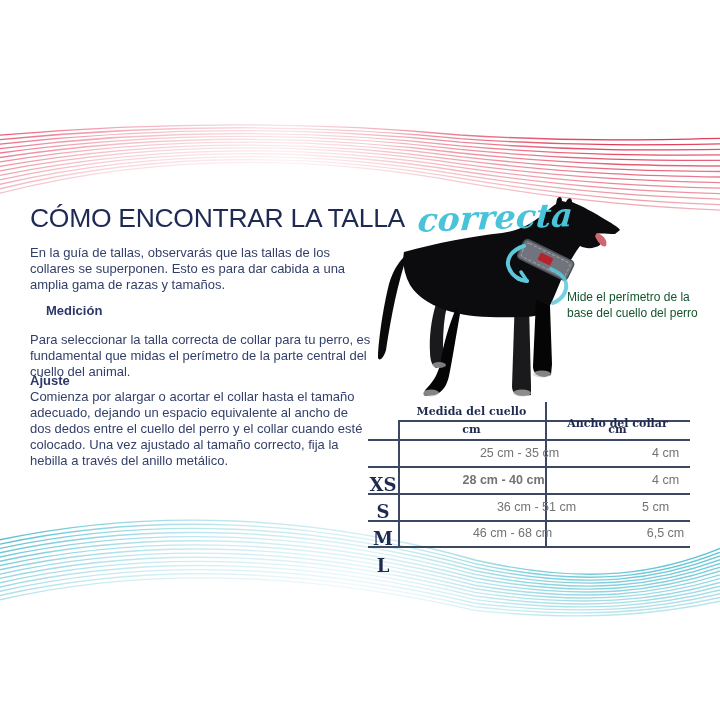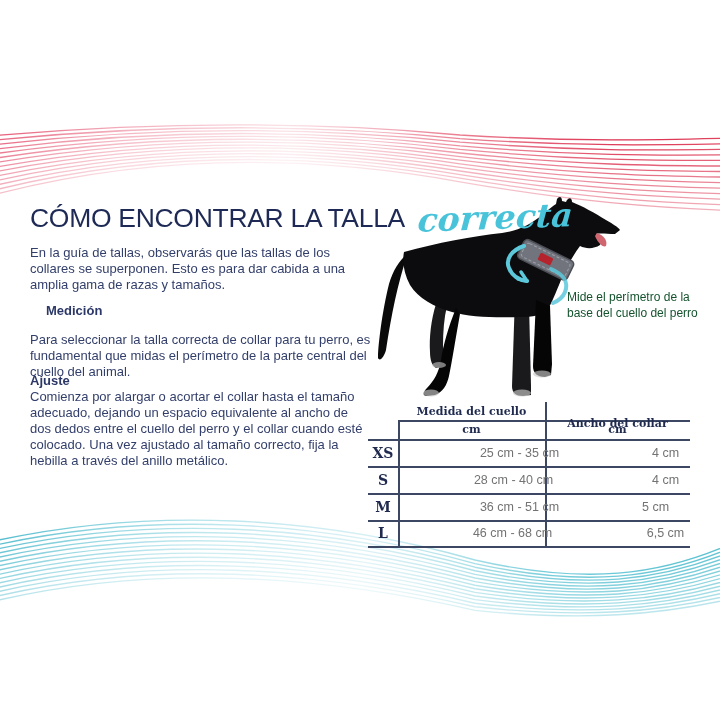--- a/index.html
+++ b/index.html
@@ -38,7 +38,7 @@
         text-align:center;color:#1f2a4e;}
   .cell.colhead{font-family:"DejaVu Serif",serif;font-weight:bold;font-size:11px;}
   .cell.unit{font-family:"DejaVu Serif",serif;font-weight:bold;font-size:11px;border-radius:9px;}
-  .cell.sizelab{font-family:"DejaVu Serif",serif;font-weight:bold;font-size:14px;}
+  .cell.sizelab{font-family:"DejaVu Serif",serif;font-weight:bold;font-size:18px;margin-top:32px;}
   .cell.val{font-size:12.5px;color:#737373;padding-left:48px;}
 </style>
 </head>

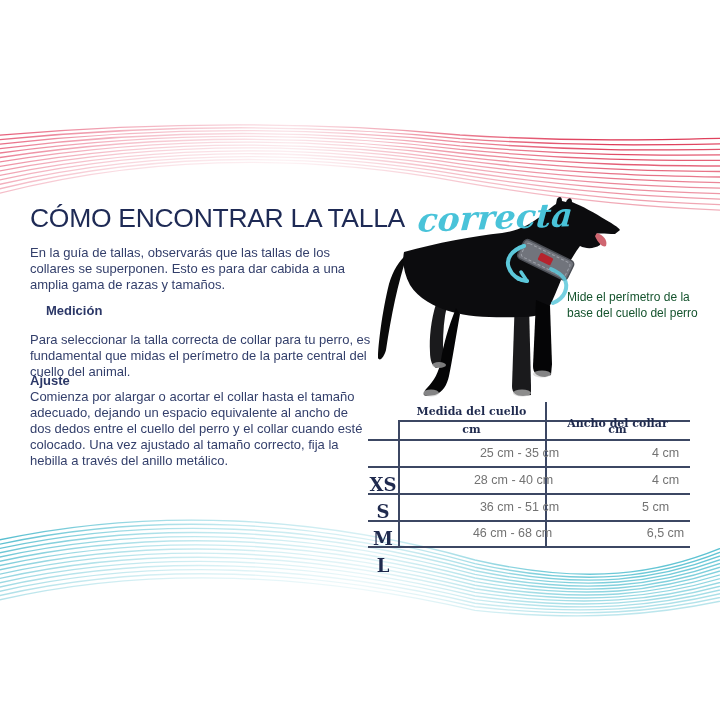--- a/index.html
+++ b/index.html
@@ -170,7 +170,7 @@
     <div class="cell val" style="left:177px;top:37px;width:145px;height:27px;">4 cm</div>
 
     <div class="cell sizelab" style="left:0;top:64px;width:30px;height:27px;">S</div>
-    <div class="cell val" style="left:24px;top:64px;width:147px;height:27px;">28 cm - 40 cm</div>
+    <div class="cell val" style="left:14px;top:64px;width:147px;height:27px;font-weight:bold;">28 cm - 40 cm</div>
     <div class="cell val" style="left:177px;top:64px;width:145px;height:27px;">4 cm</div>
 
     <div class="cell sizelab" style="left:0;top:91px;width:30px;height:27px;">M</div>

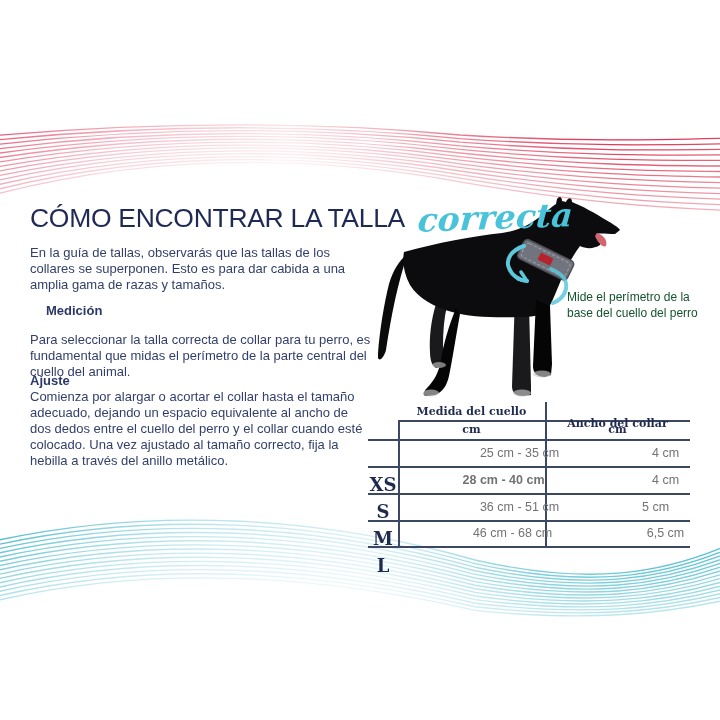--- a/index.html
+++ b/index.html
@@ -174,7 +174,7 @@
     <div class="cell val" style="left:177px;top:64px;width:145px;height:27px;">4 cm</div>
 
     <div class="cell sizelab" style="left:0;top:91px;width:30px;height:27px;">M</div>
-    <div class="cell val" style="left:30px;top:91px;width:147px;height:27px;border-radius:12px;">36 cm - 51 cm</div>
+    <div class="cell val" style="left:47px;top:91px;width:147px;height:27px;border-radius:12px;">36 cm - 51 cm</div>
     <div class="cell val" style="left:167px;top:91px;width:145px;height:27px;">5 cm</div>
 
     <div class="cell sizelab" style="left:0;top:118px;width:30px;height:26px;">L</div>

